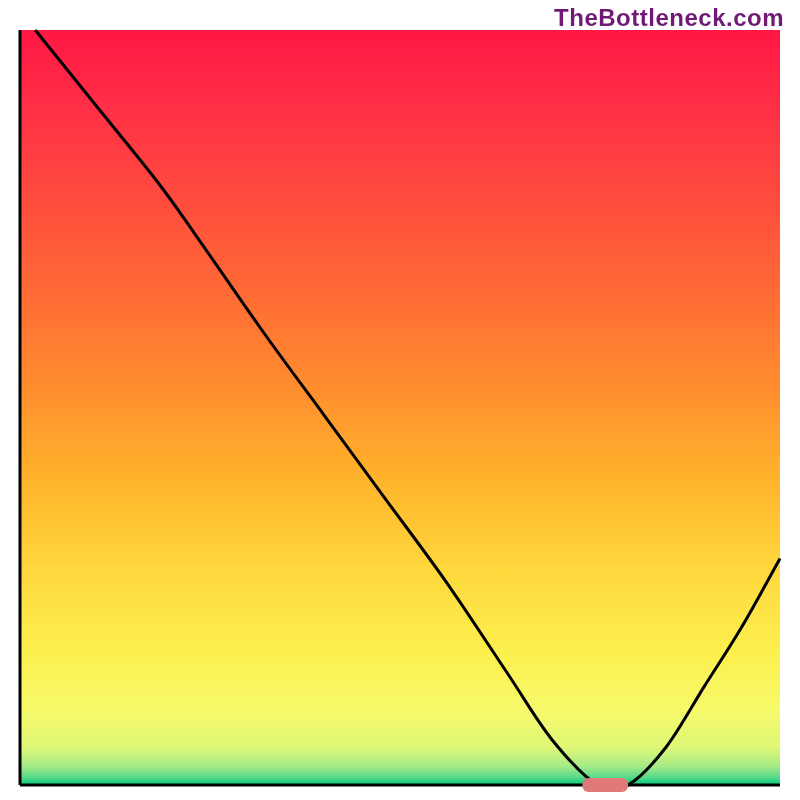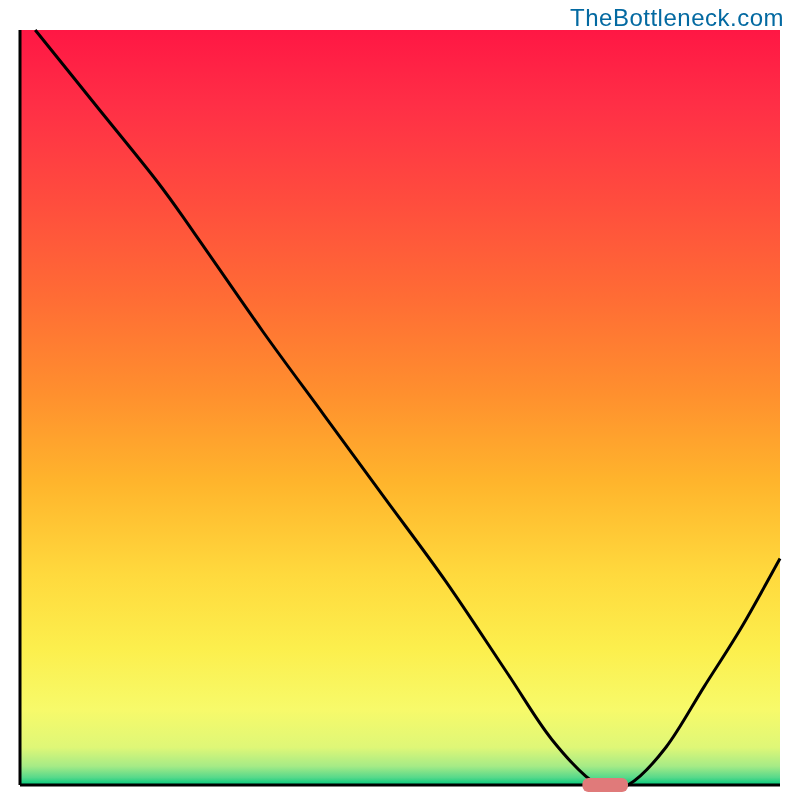--- a/index.html
+++ b/index.html
@@ -21,8 +21,8 @@
     right: 16px;
     font-family: Arial, Helvetica, sans-serif;
     font-size: 24px;
-    font-weight: 400;
-    color: #0369a1;
+    font-weight: 700;
+    color: #701a75;
     letter-spacing: 0.5px;
     z-index: 5;
   }

